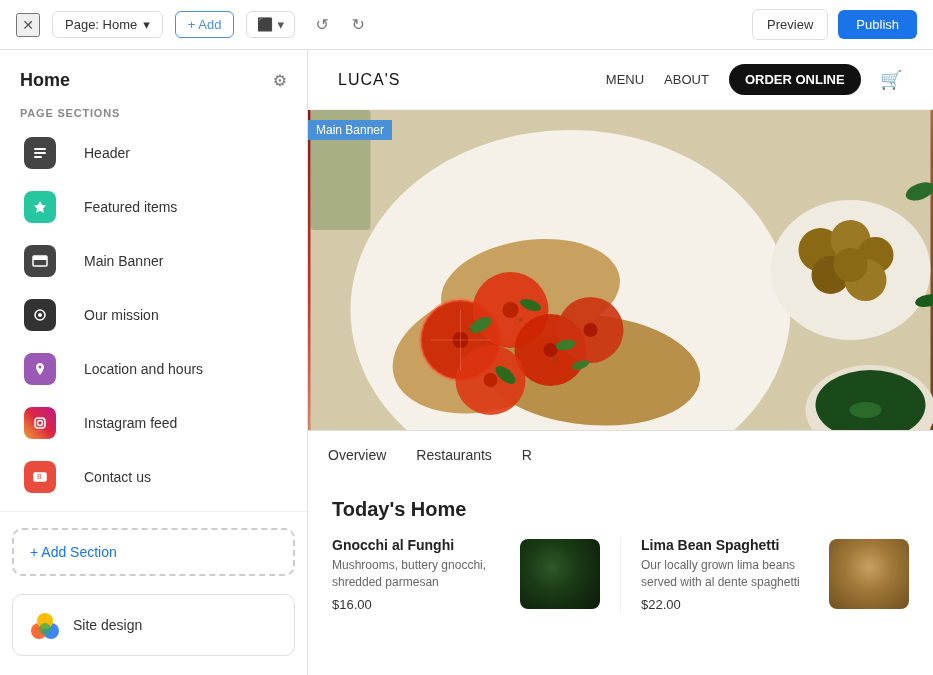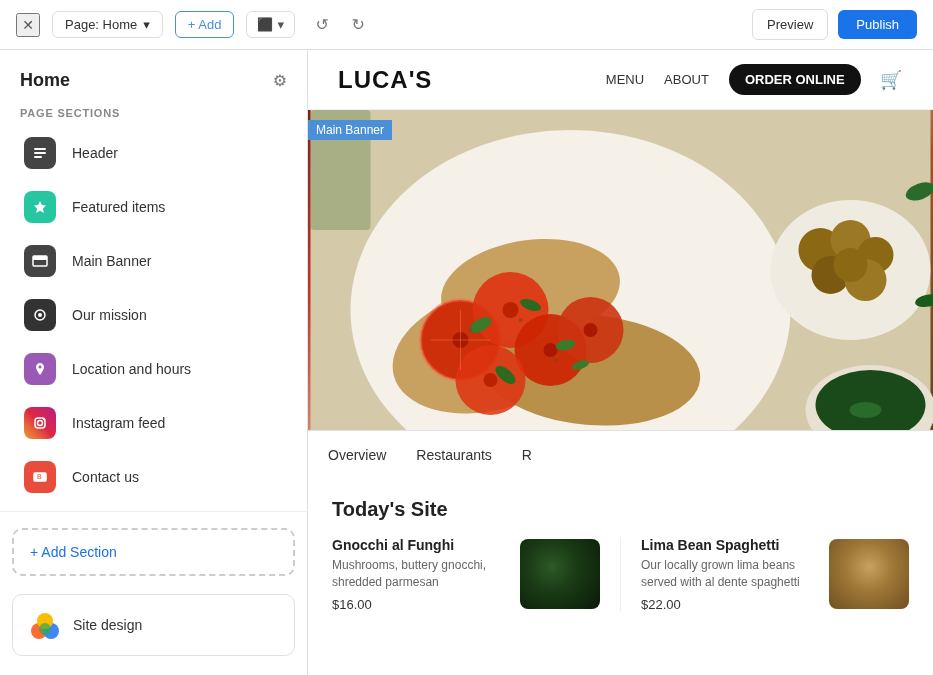--- a/index.html
+++ b/index.html
@@ -103,7 +103,7 @@
       padding: 0 30px; height: 60px; background: #fff;
       border-bottom: 1px solid #f0f0f0;
     }
-    .preview-logo { font-size: 24px; font-weight: 700; letter-spacing: 1px; color: #111; }
+    .preview-logo { font-size: 16px; font-weight: 400; letter-spacing: 1px; color: #111; }
     .preview-nav-links { display: flex; align-items: center; gap: 20px; }
     .nav-link { font-size: 13px; color: #333; font-weight: 500; cursor: pointer; }
     .nav-order-btn {

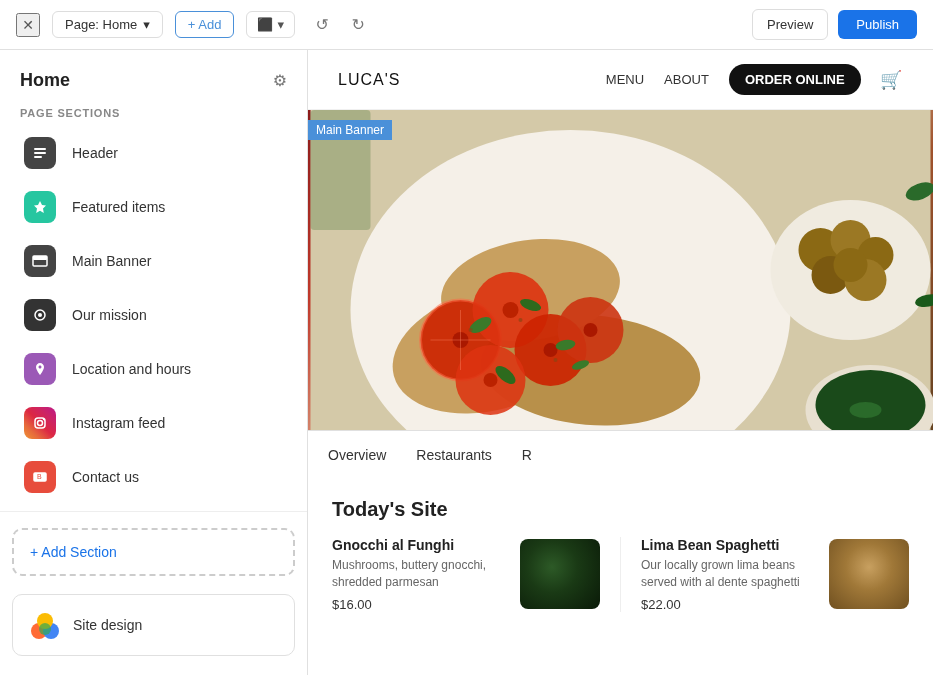--- a/index.html
+++ b/index.html
@@ -60,7 +60,7 @@
     }
     .section-list { padding: 0 12px; }
     .section-item {
-      display: flex; align-items: center; gap: 16px;
+      display: flex; align-items: center; gap: 28px;
       padding: 10px 12px; border-radius: 8px; cursor: pointer;
       margin-bottom: 2px;
     }

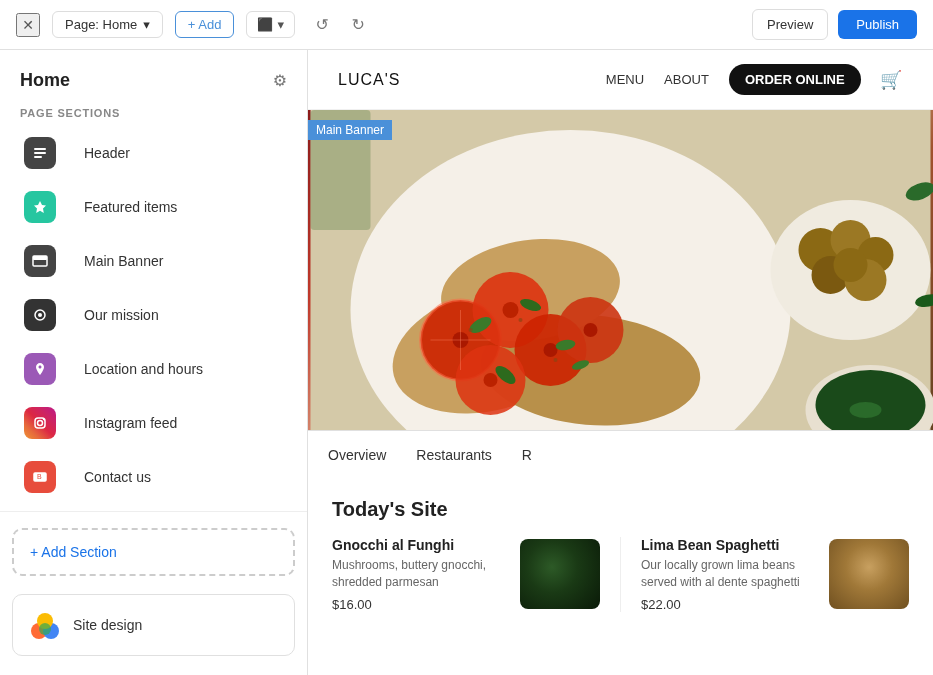--- a/index.html
+++ b/index.html
@@ -364,7 +364,7 @@
         </div>
 
         <div class="menu-section">
-          <div class="menu-title">Today's Site</div>
+          <div class="menu-title">Today's Home</div>
           <div class="menu-items">
 
             <div class="menu-item">

